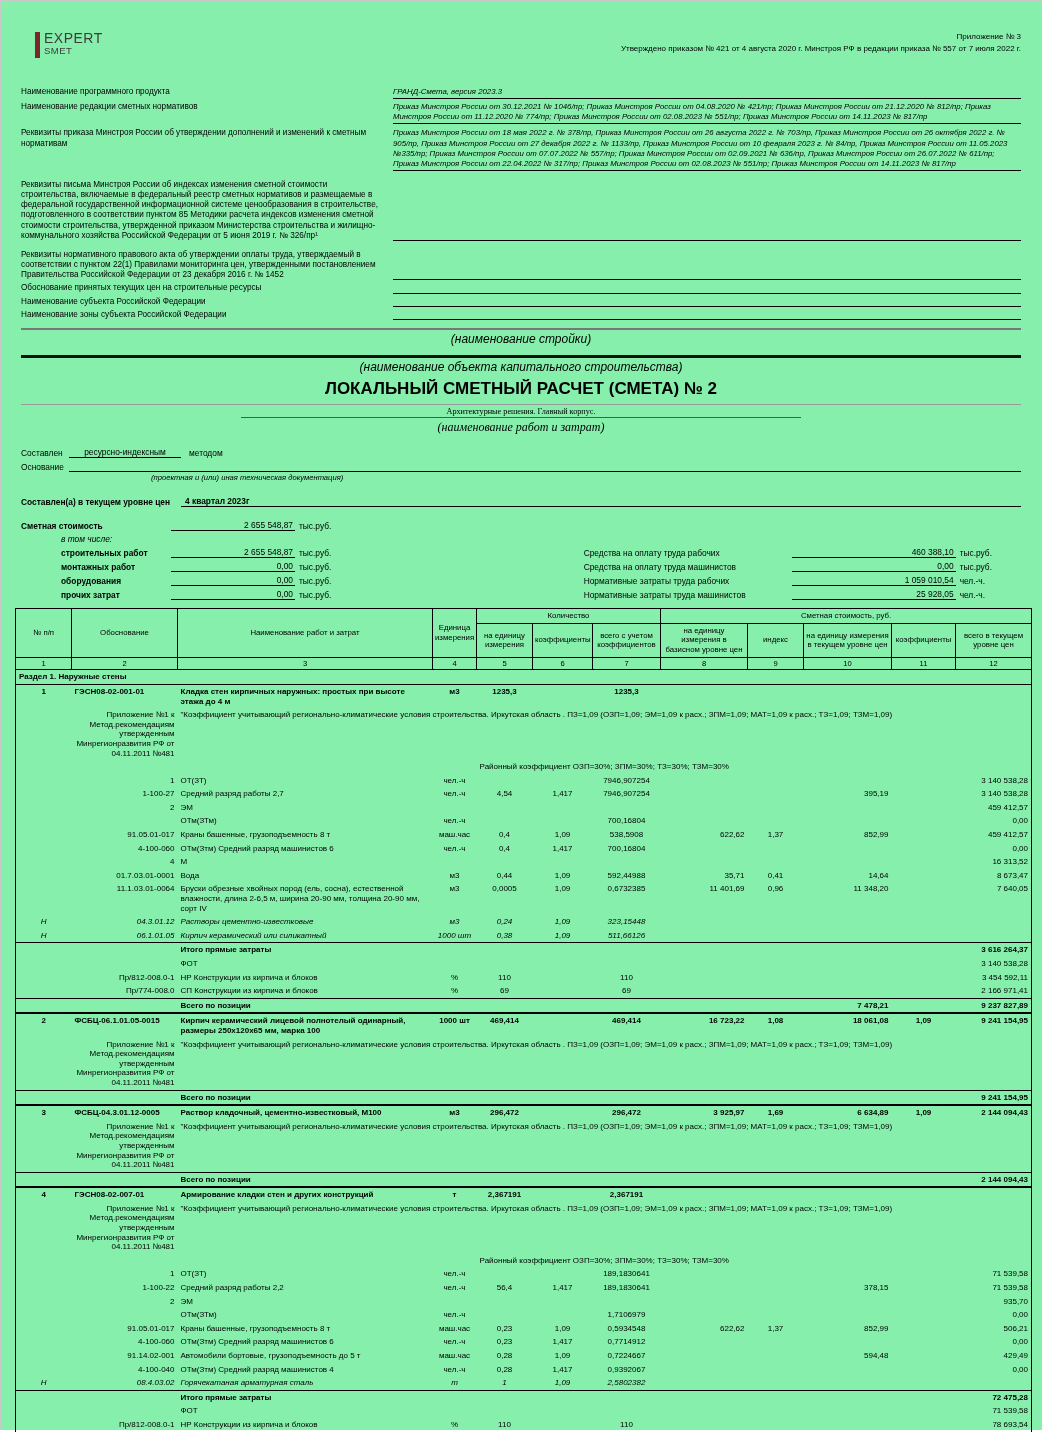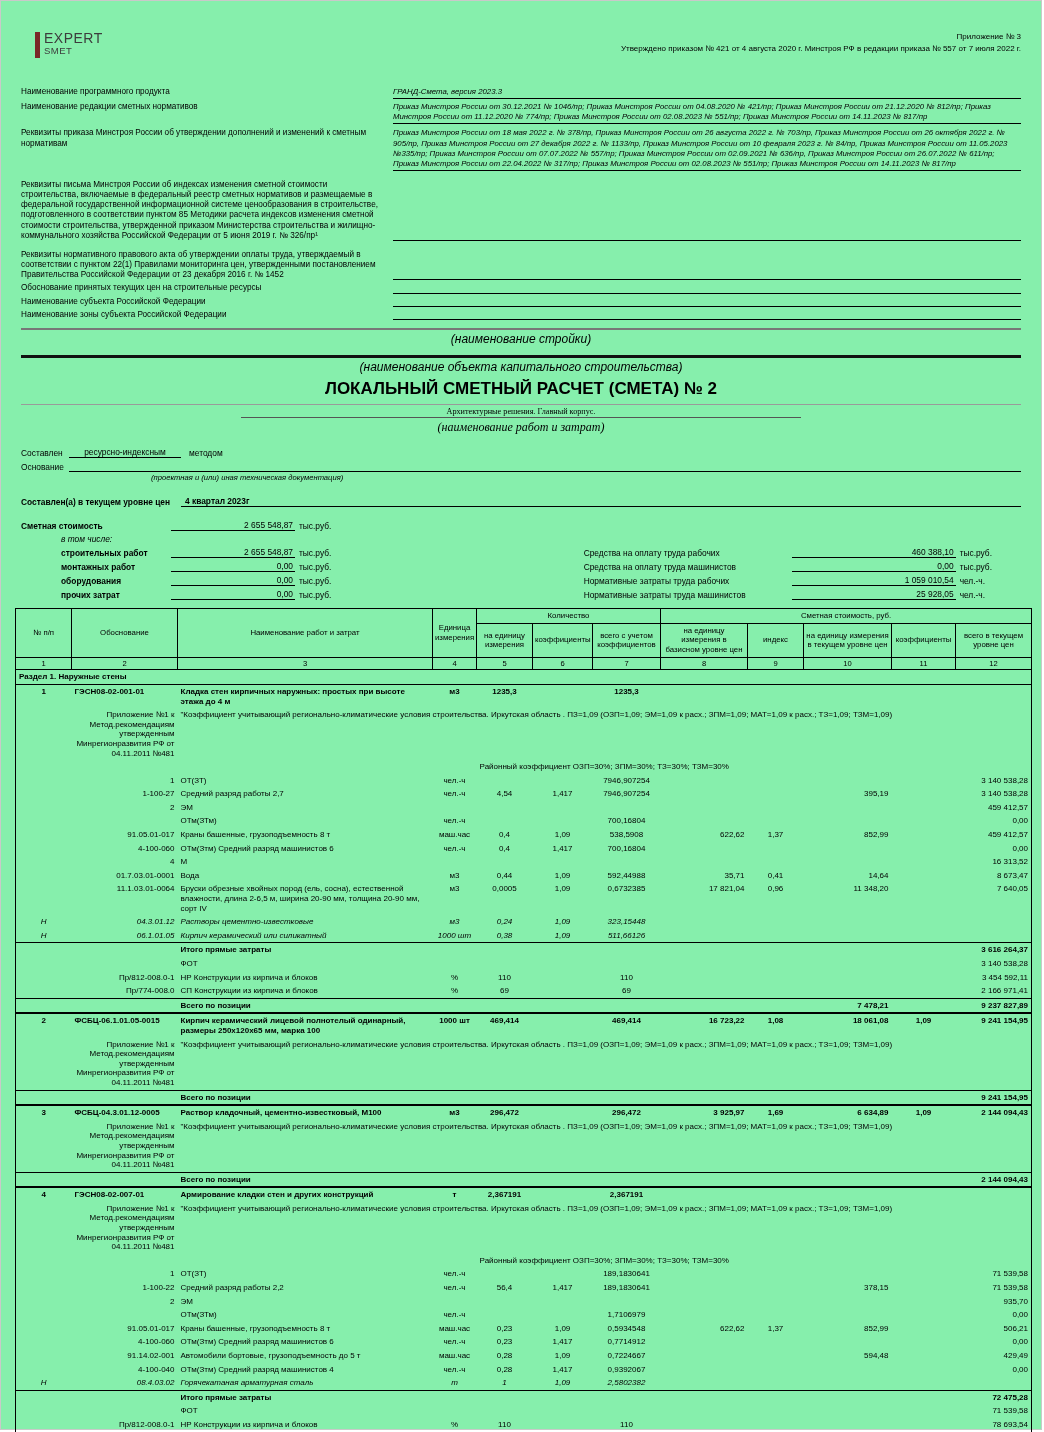--- a/index.html
+++ b/index.html
@@ -436,7 +436,7 @@
             <td class="a-c">0,0005</td>
             <td class="a-c">1,09</td>
             <td class="a-c">0,6732385</td>
-            <td class="a-r">17 821,04</td>
+            <td class="a-r">11 401,69</td>
             <td class="a-c">0,96</td>
             <td class="a-r">11 348,20</td>
             <td class="a-c"></td>

